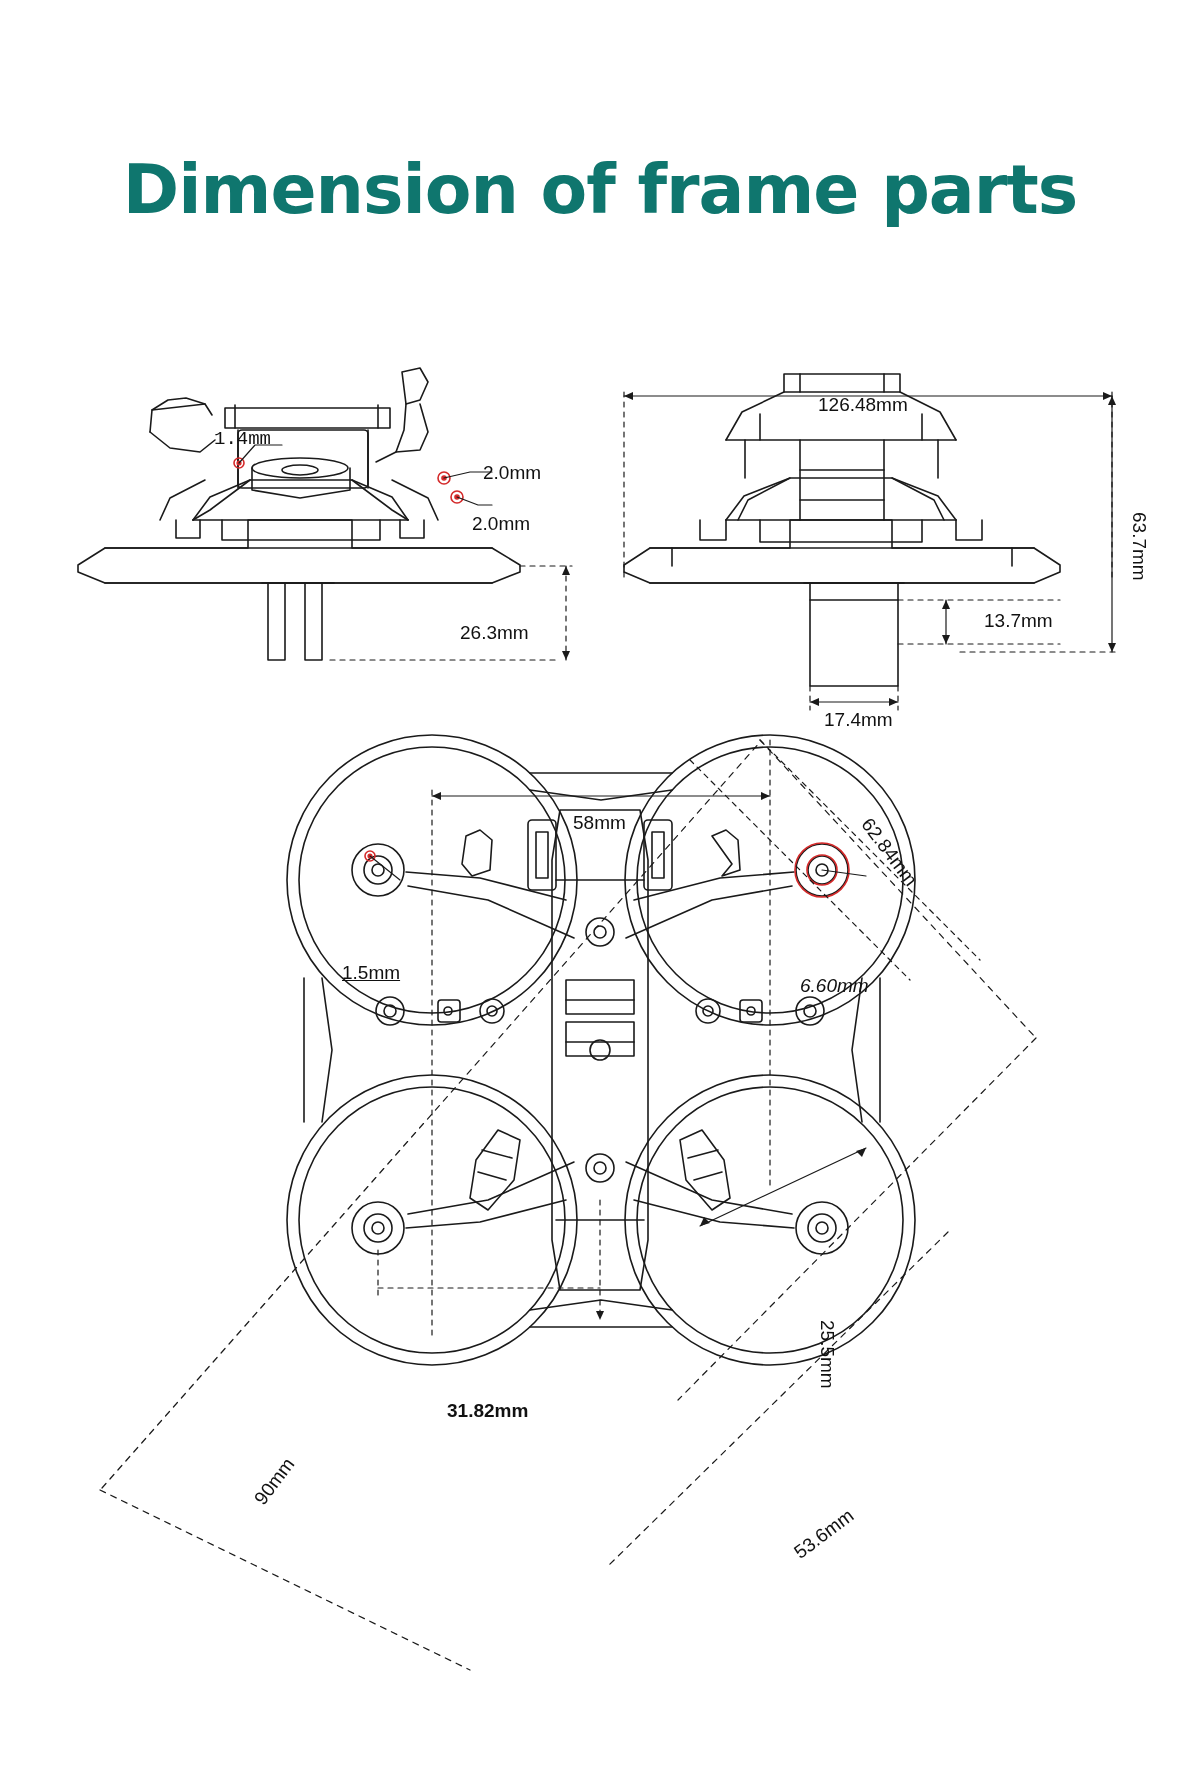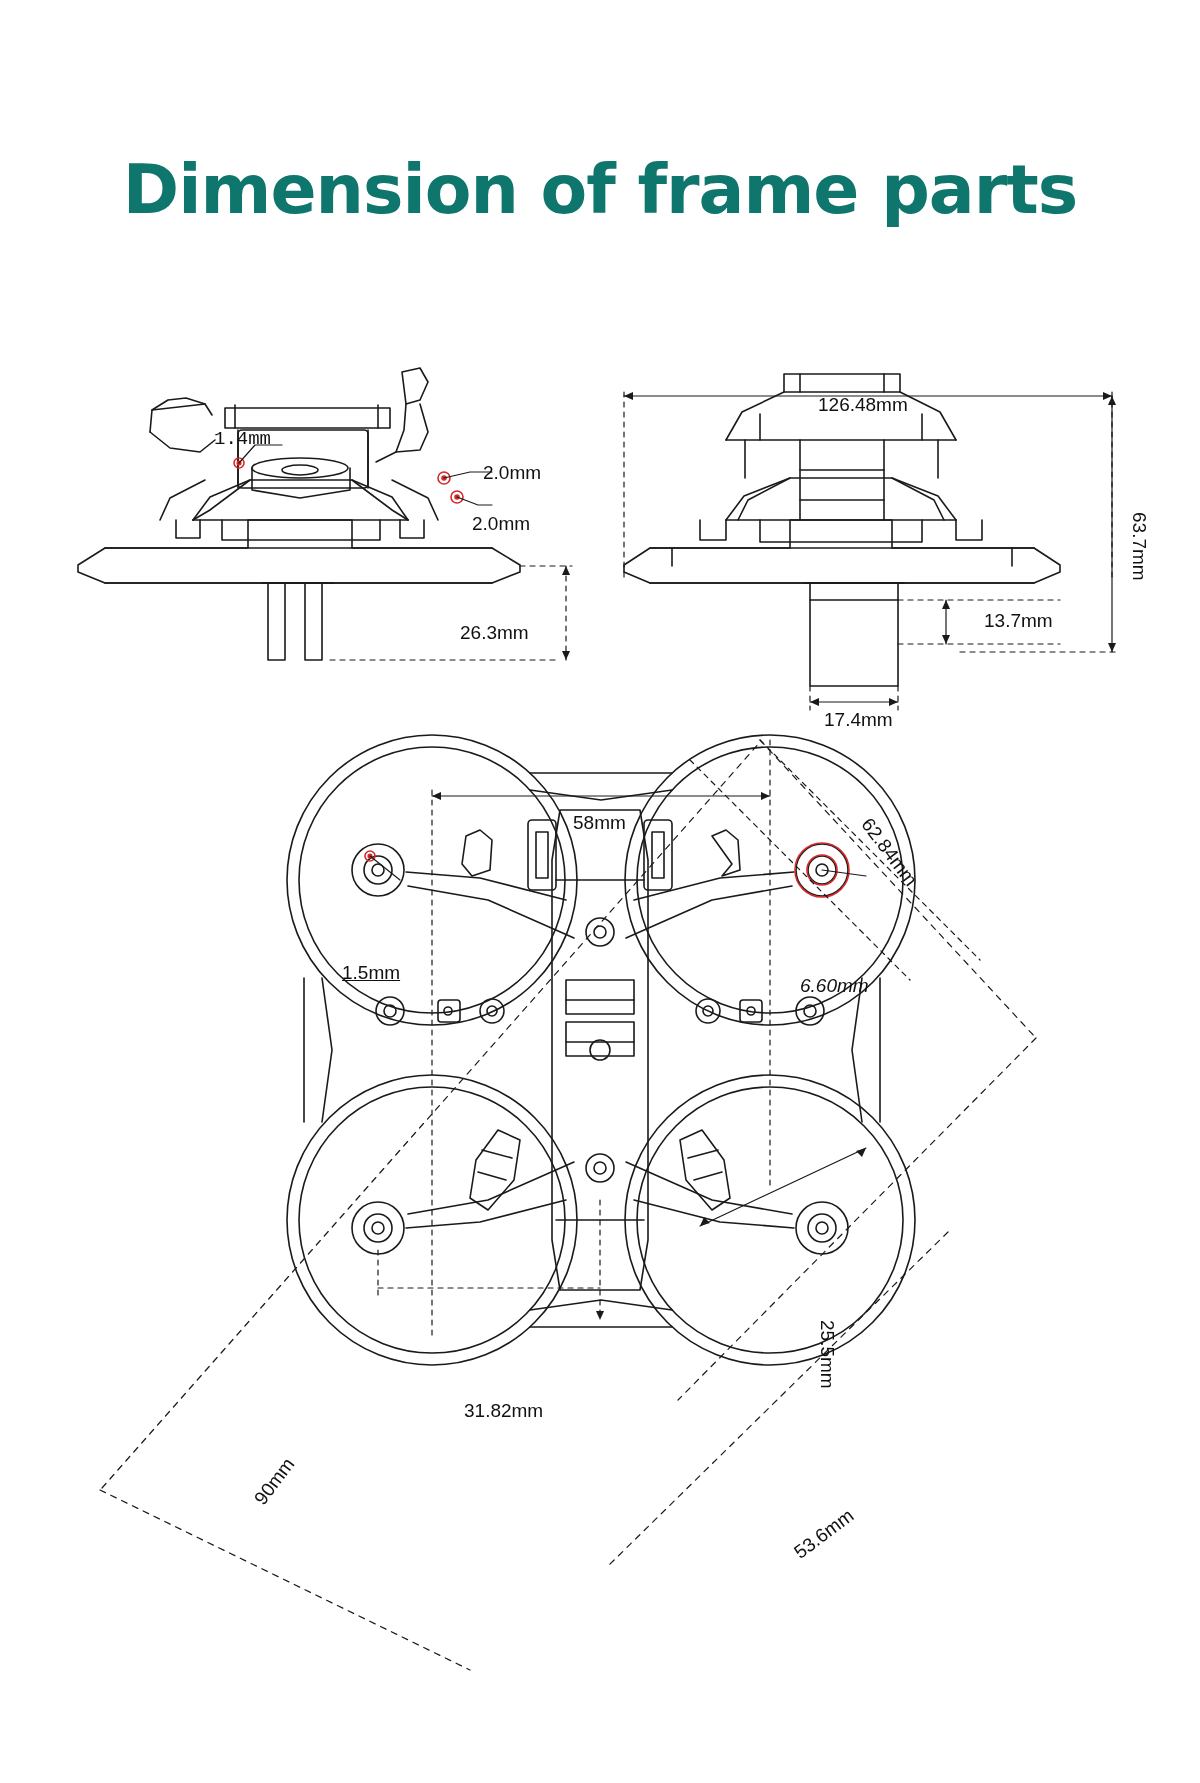--- a/index.html
+++ b/index.html
@@ -353,7 +353,7 @@
   <div class="dim-label" style="left:342px; top:962px;text-decoration:underline;">1.5mm</div>
   <div class="dim-label" style="left:800px; top:975px;font-style:italic;">6.60mm</div>
   <div class="dim-label rot90" style="left:838px; top:1320px;">25.5mm</div>
-  <div class="dim-label" style="left:464px; top:1400px;">31.82mm</div>
+  <div class="dim-label" style="left:447px; top:1400px;font-weight:bold;">31.82mm</div>
   <div class="dim-label rot-53" style="left:250px; top:1496px;">90mm</div>
   <div class="dim-label rot-37" style="left:790px; top:1546px;">53.6mm</div>
 

